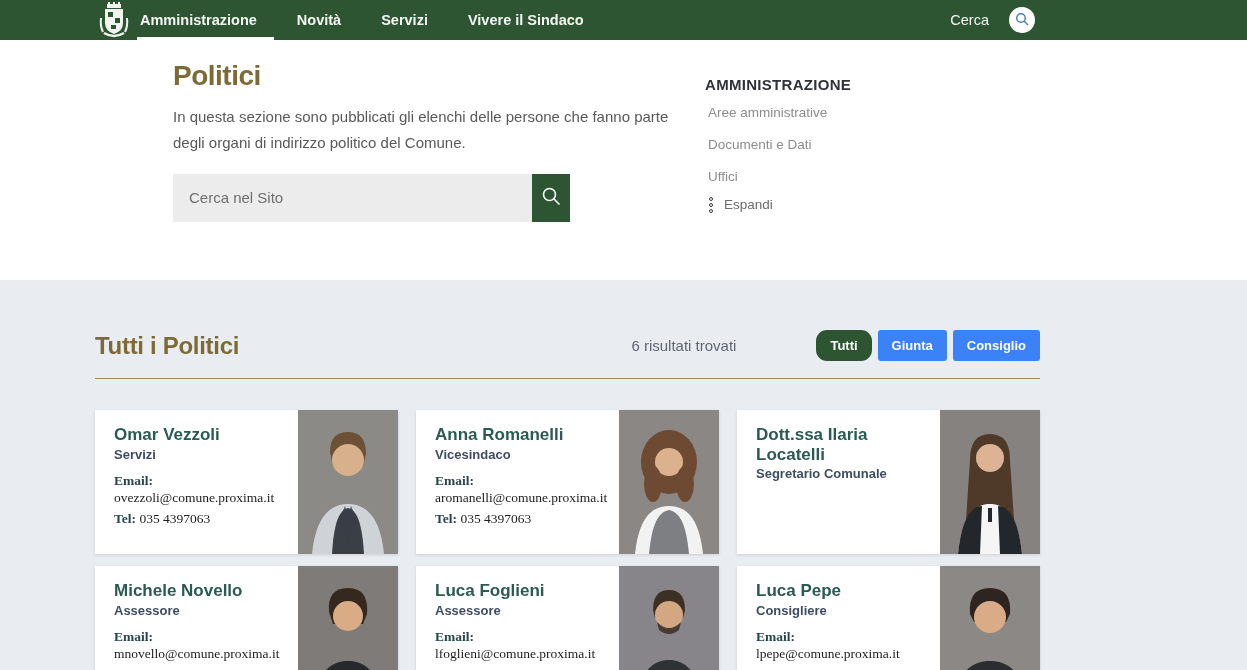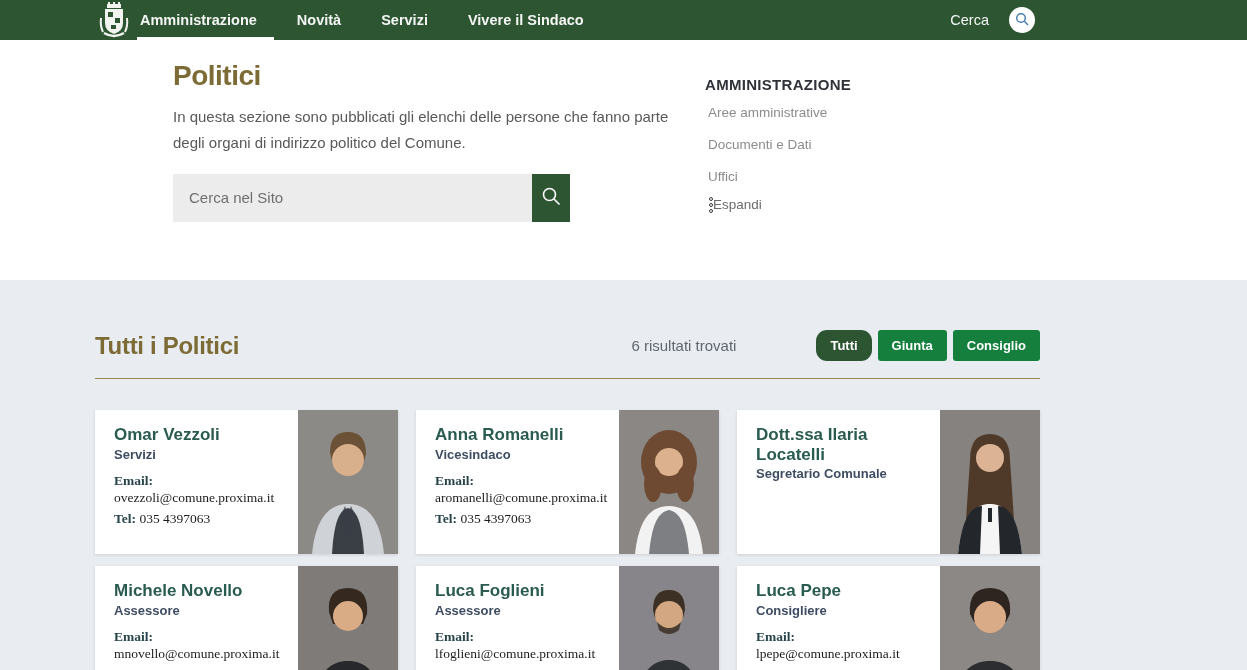--- a/index.html
+++ b/index.html
@@ -35,7 +35,7 @@
   .side-heading { font-size:15px; font-weight:bold; color:#2f3238; letter-spacing:0.3px; }
   .side-link { display:block; margin-top:9px; padding-left:3px; font-size:13.5px;
     color:#8c8c8c; text-decoration:none; line-height:1.7; cursor:pointer; }
-  .side-expand { margin-top:8px; display:flex; align-items:center; cursor:pointer;text-align:center; }
+  .side-expand { margin-top:8px; display:flex; align-items:center; gap:11px; cursor:pointer;text-align:center; }
   .kebab { display:flex; flex-direction:column; gap:2px; padding-left:4px; }
   .kebab i { width:4px; height:4px; border:1px solid #3a3a3a; border-radius:50%; display:block; }
   .side-expand span { font-size:13.5px; color:#6b6b6b; }

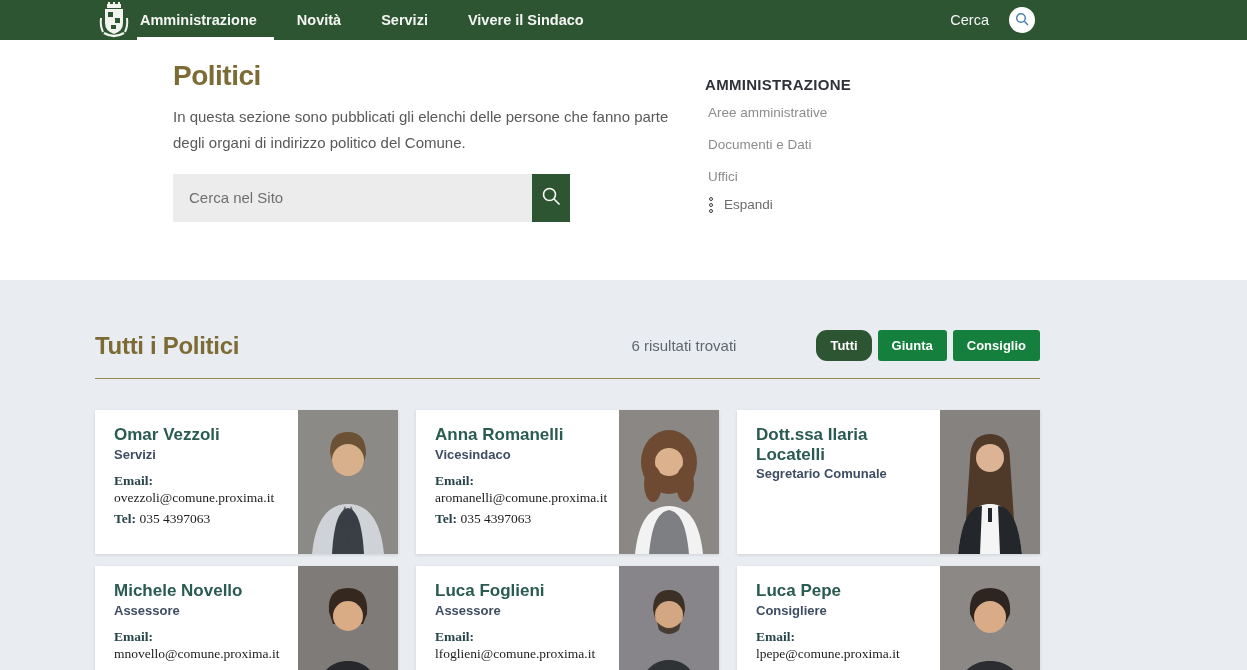--- a/index.html
+++ b/index.html
@@ -48,7 +48,7 @@
   .results-count { margin-left:auto; margin-right:80px; font-size:15px; color:#5f6670; }
   .filters { display:flex; gap:6px; }
   .filter-btn { border:none; border-radius:3px; padding:8px 14px; font-size:13px; font-weight:bold;
-    color:#fff; background:#15803d; cursor:pointer; font-family:"Liberation Sans",sans-serif; }
+    color:#fff; background:#3b82f6; cursor:pointer; font-family:"Liberation Sans",sans-serif; }
   .filter-btn.active { background:#2d5532;border-radius:11px; }
   .results-rule { border:none; border-top:1px solid #9b8b4f; margin-top:17px; }
 

